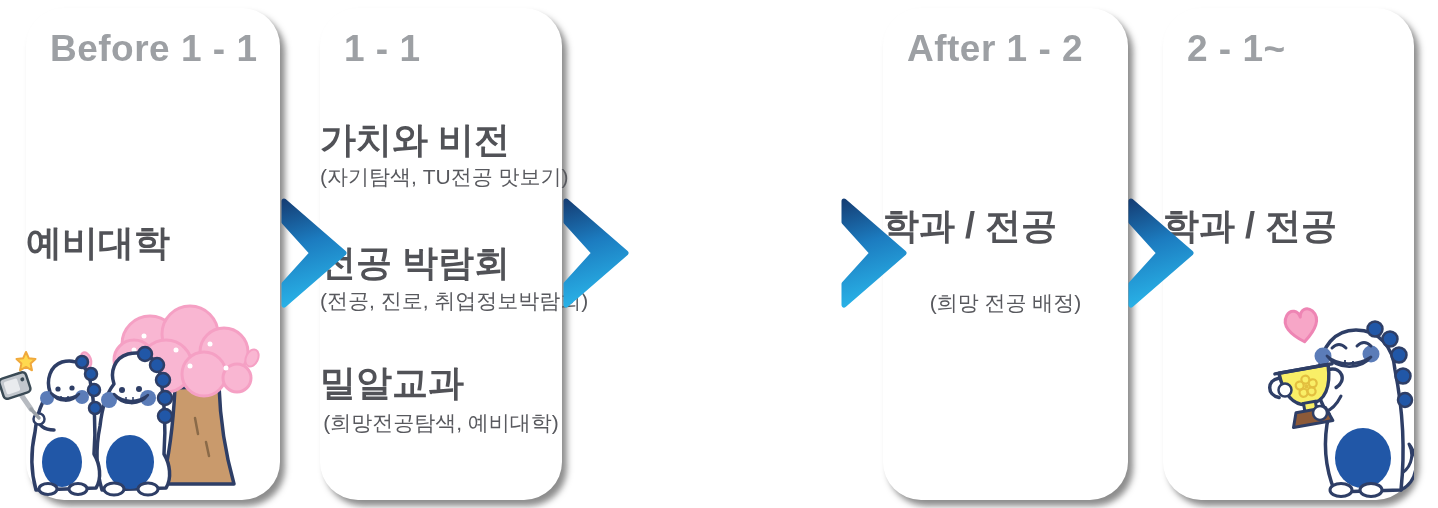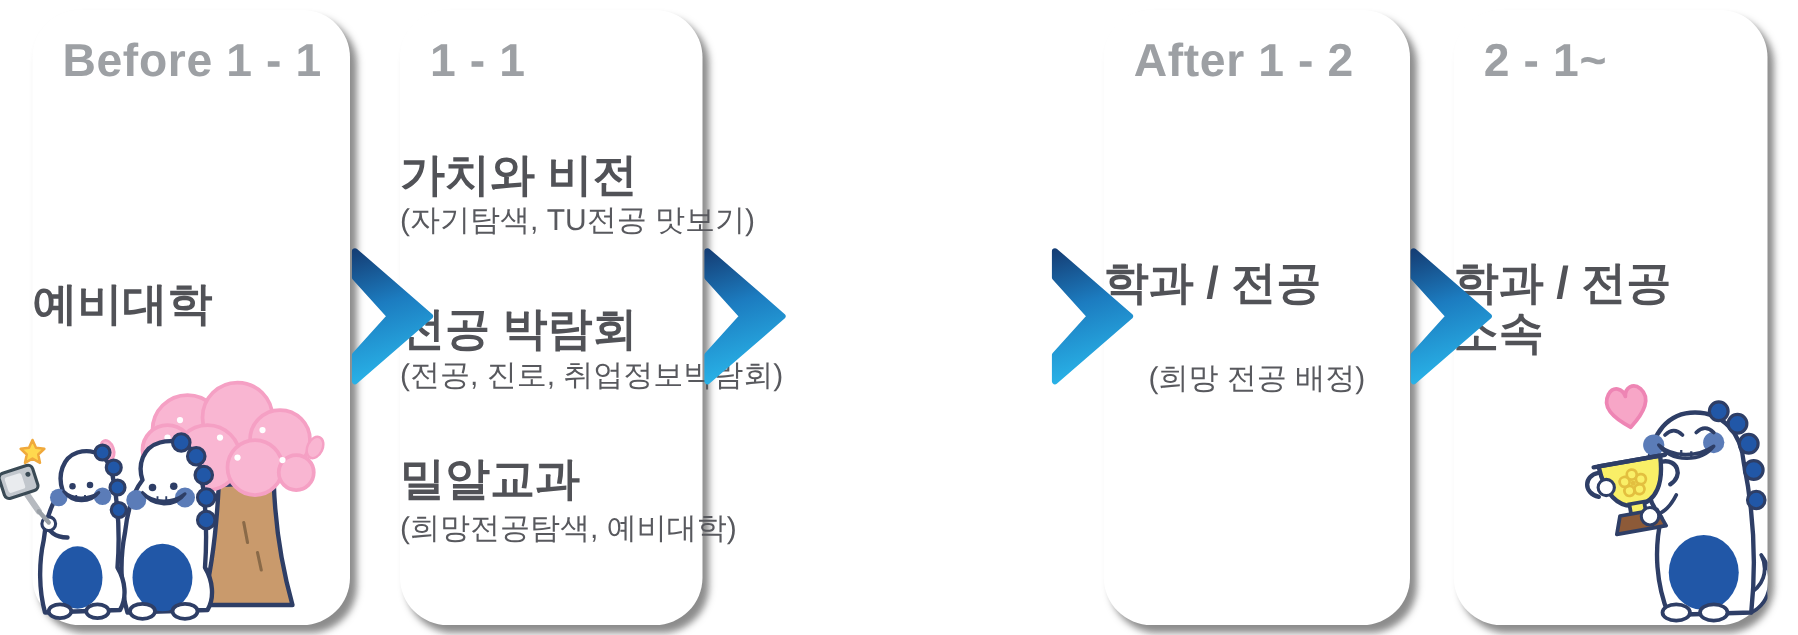--- a/index.html
+++ b/index.html
@@ -16,7 +16,7 @@
                color:#9da0a4;letter-spacing:.5px;white-space:nowrap;text-align:center;}
   .t{position:absolute;left:0;width:100%;font-size:36px;font-weight:700;
      color:#515257;line-height:44px;white-space:nowrap;}
-  .s{position:absolute;left:0;width:100%;text-align:center;font-size:24px;font-weight:500;
+  .s{position:absolute;left:0;width:100%;text-align:center;font-size:21px;font-weight:500;
      color:#58595e;line-height:30px;white-space:nowrap;}
   .arrow{position:absolute;top:198px;width:66px;height:110px;z-index:5;}
   .a1{left:281px}.a2{left:563px}.a3{left:841px}.a4{left:1128px}

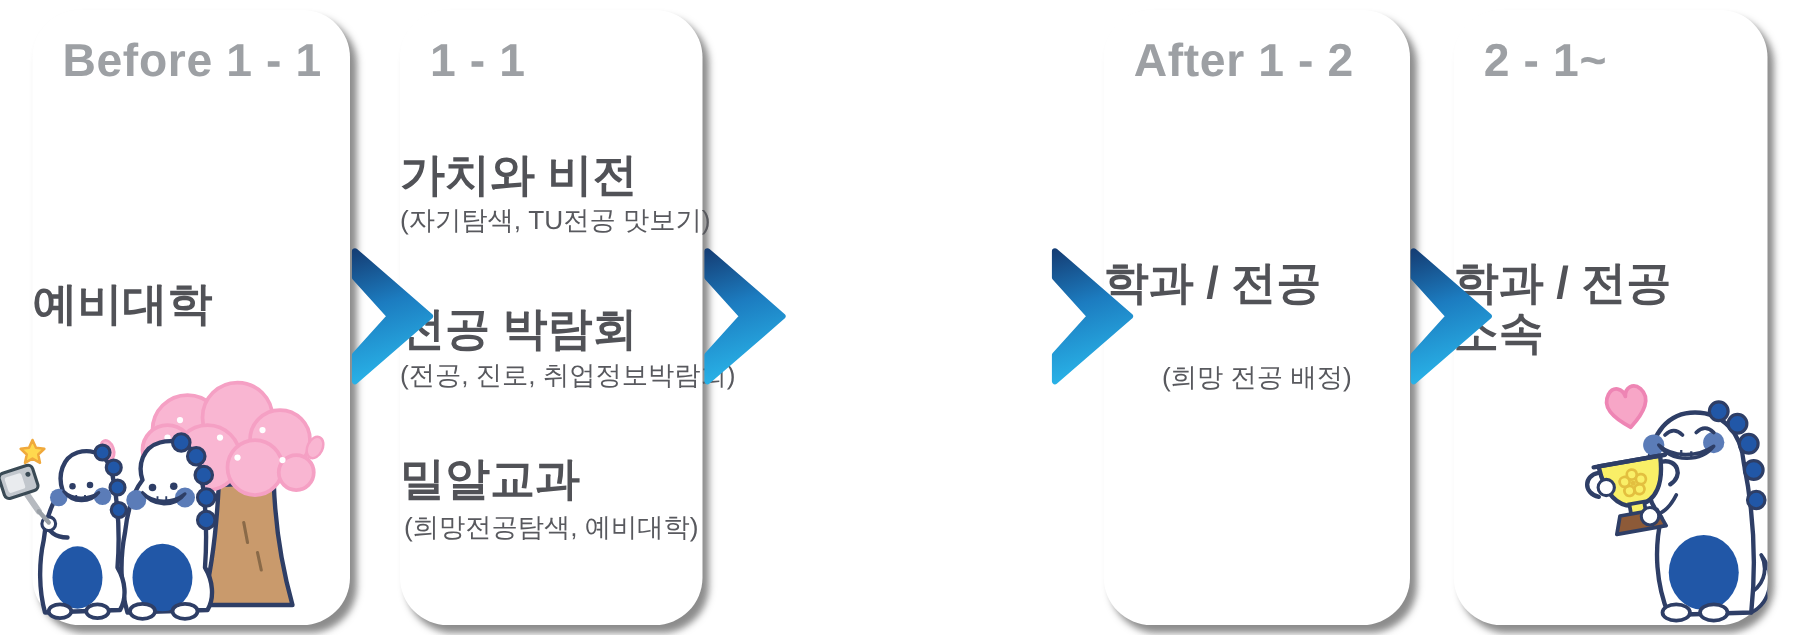--- a/index.html
+++ b/index.html
@@ -143,7 +143,6 @@
   <section class="card c5">
     <div class="stage-label">2 - 1~</div>
     <div class="t" style="top:196px">학과 / 전공</div>
-    <div class="t" style="top:236px">소속</div>
 
     <svg class="illus illus-5" viewBox="0 0 251 200">
       <g transform="rotate(-10 139 27)">

